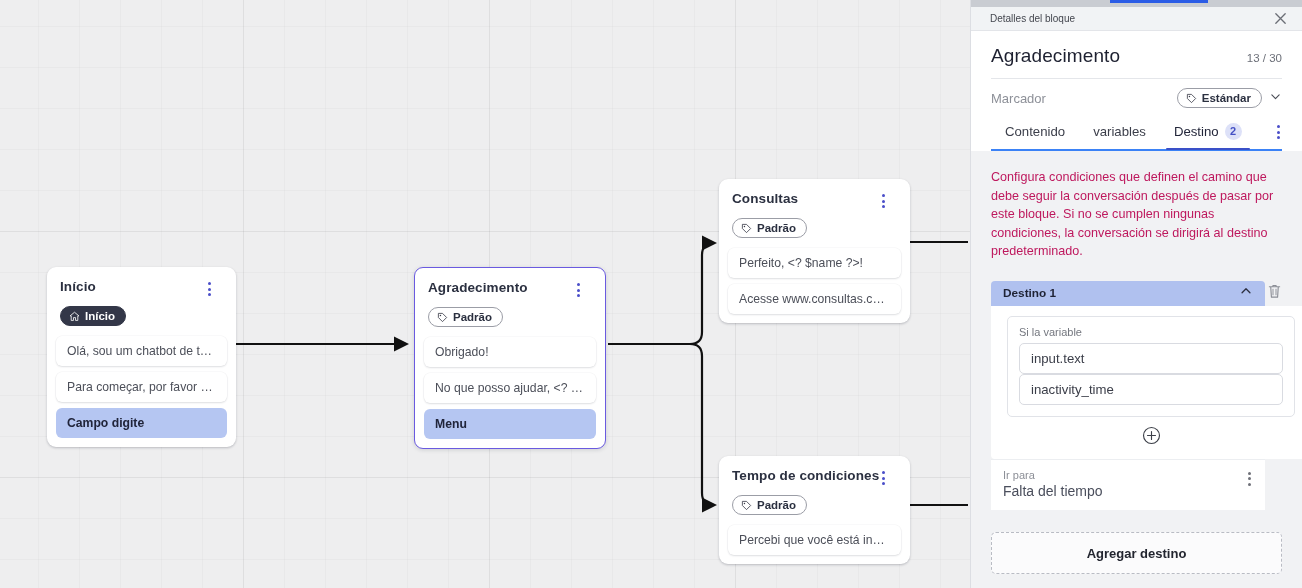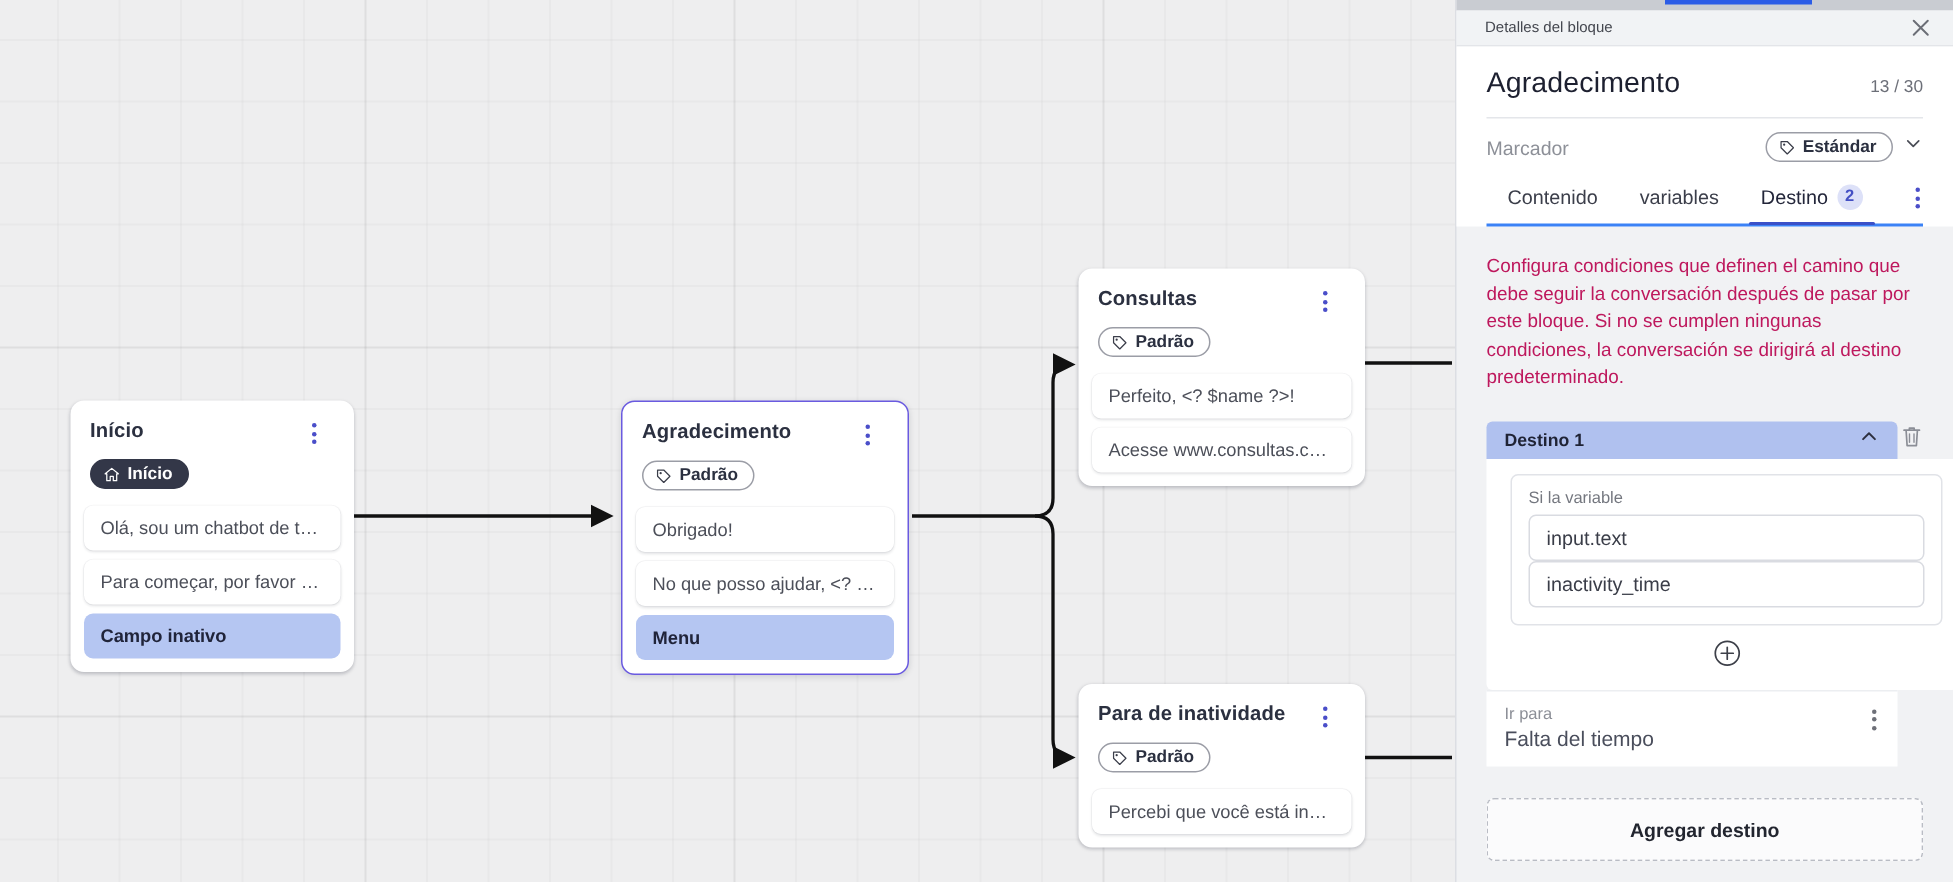--- a/index.html
+++ b/index.html
@@ -230,7 +230,7 @@
       <div class="node-items">
         <div class="node-item">Olá, sou um chatbot de teste!</div>
         <div class="node-item">Para começar, por favor digite o ...</div>
-        <div class="node-item hl">Campo inativo</div>
+        <div class="node-item hl">Campo digite</div>
       </div>
     </div>
 

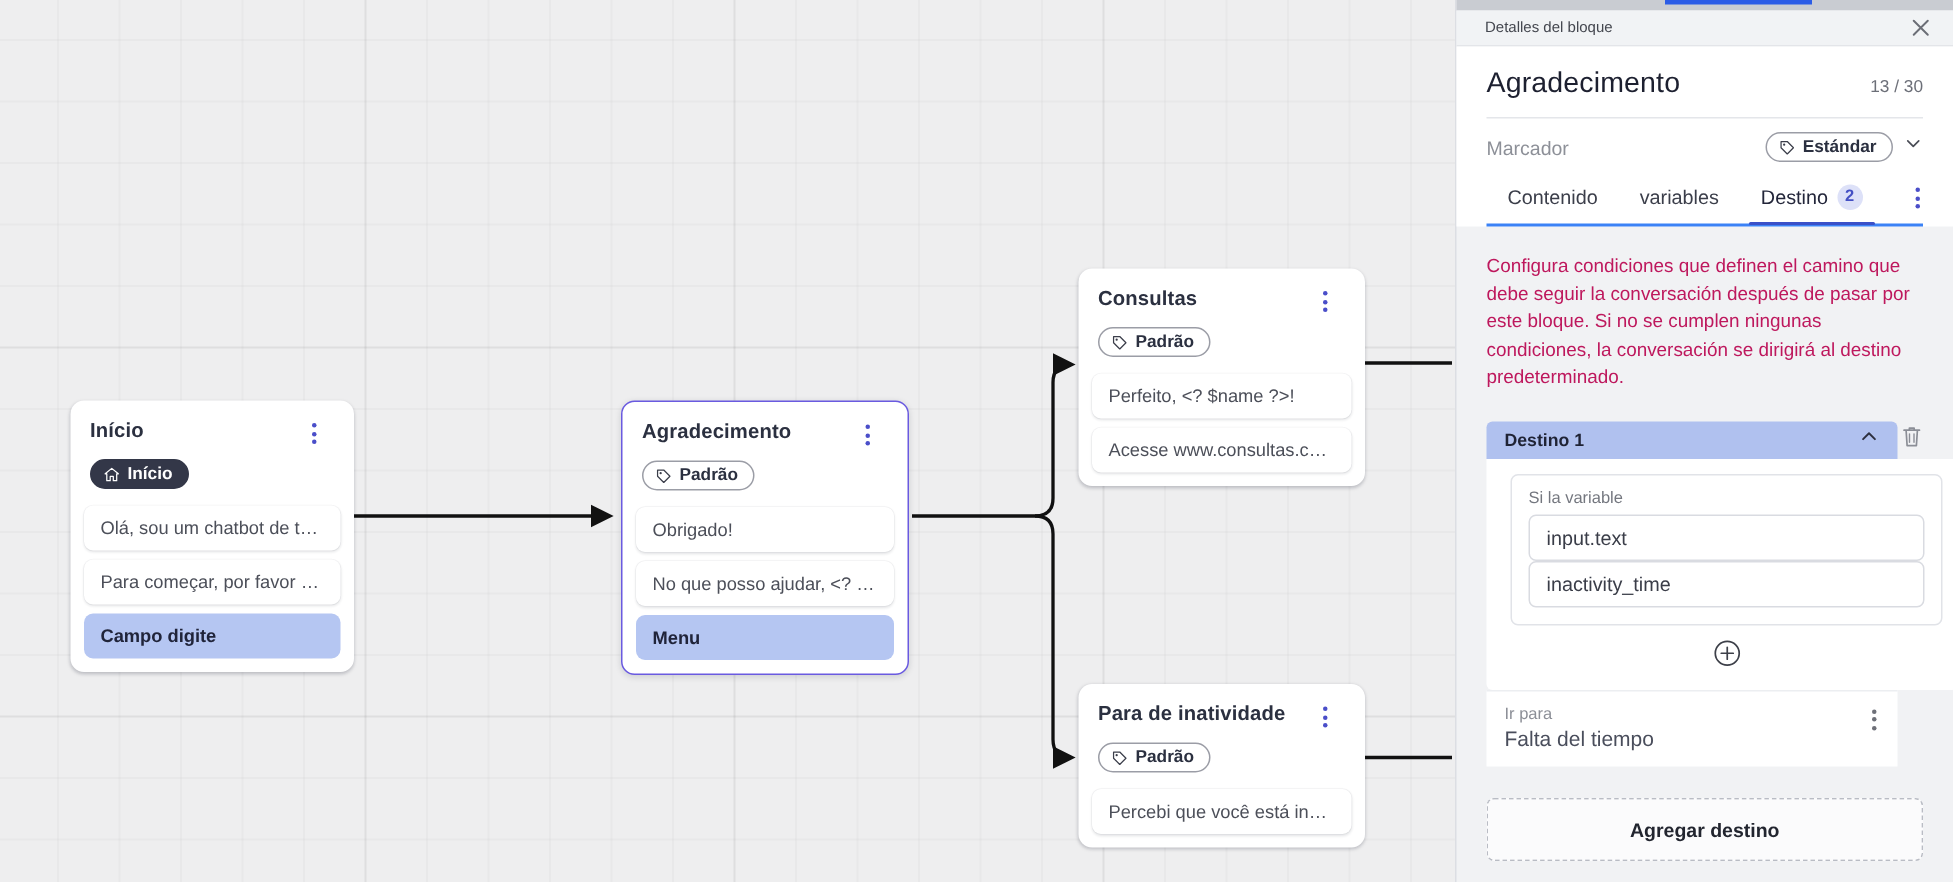--- a/index.html
+++ b/index.html
@@ -289,7 +289,7 @@
 
     <div class="node" style="left:719px; top:456px; width:191px;">
       <div class="node-head">
-        <span class="node-title">Para de inatividade</span>
+        <span class="node-title">Tempo de condiciones</span>
         <span class="kebab">
             <i></i>
             <i></i>

